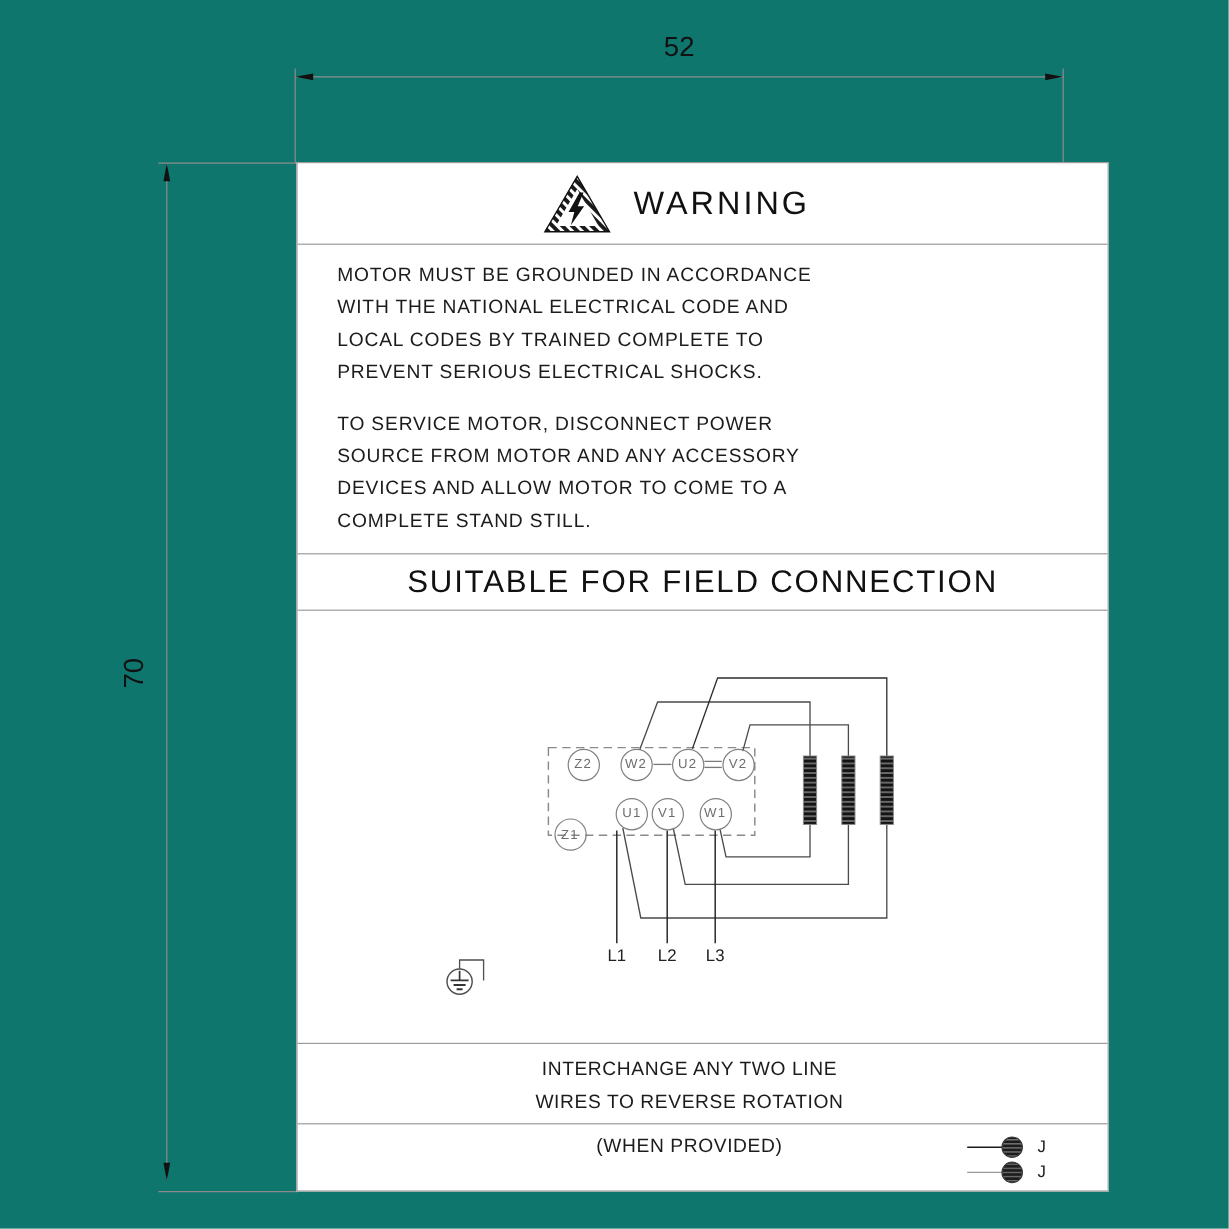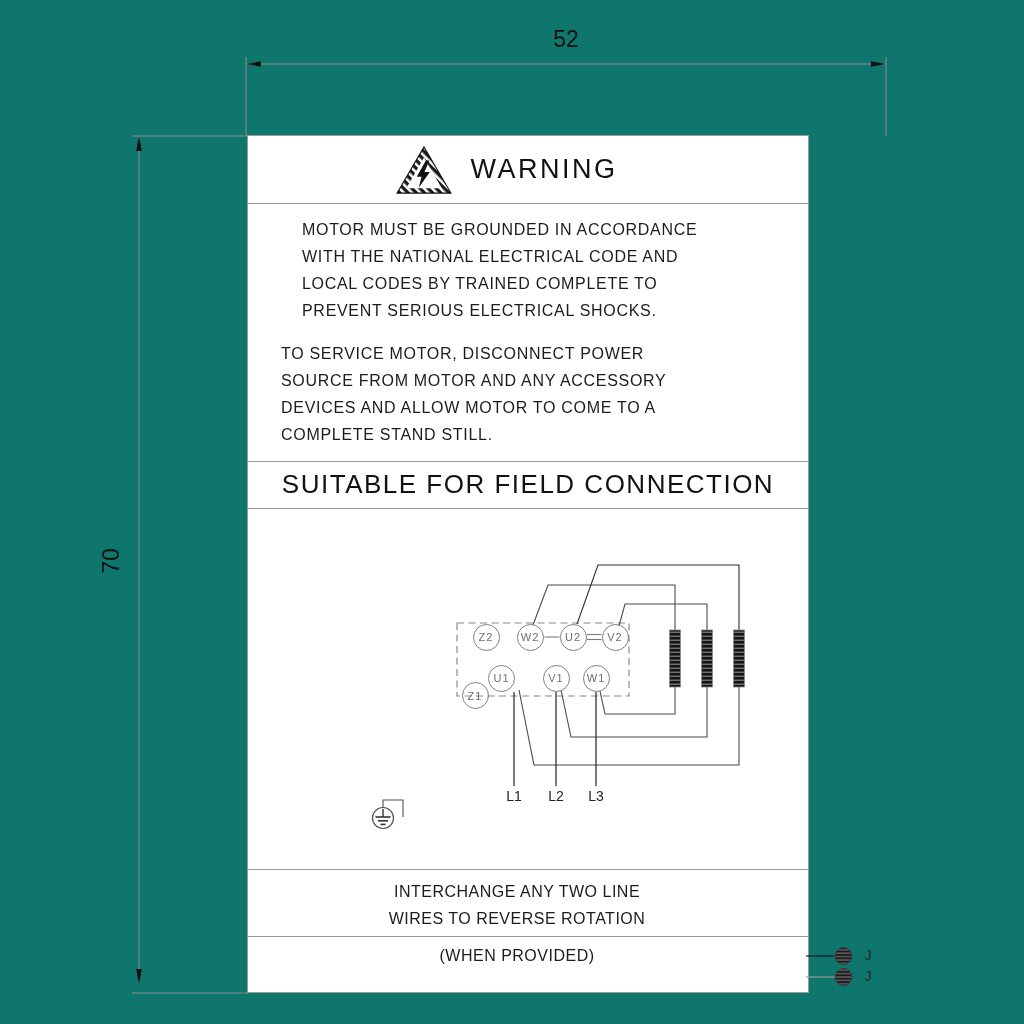--- a/index.html
+++ b/index.html
@@ -12,7 +12,7 @@
   .dim-label-v{transform:rotate(-90deg);}
   
   .label-box{
-    position:absolute;left:247px;top:135px;width:562px;height:858px;
+    position:absolute;left:247px;top:135px;width:677px;height:858px;
     border:1px solid #9b9b9b;box-sizing:border-box;background:#fff;
   }
   .section{position:absolute;left:0;right:0;box-sizing:border-box;}

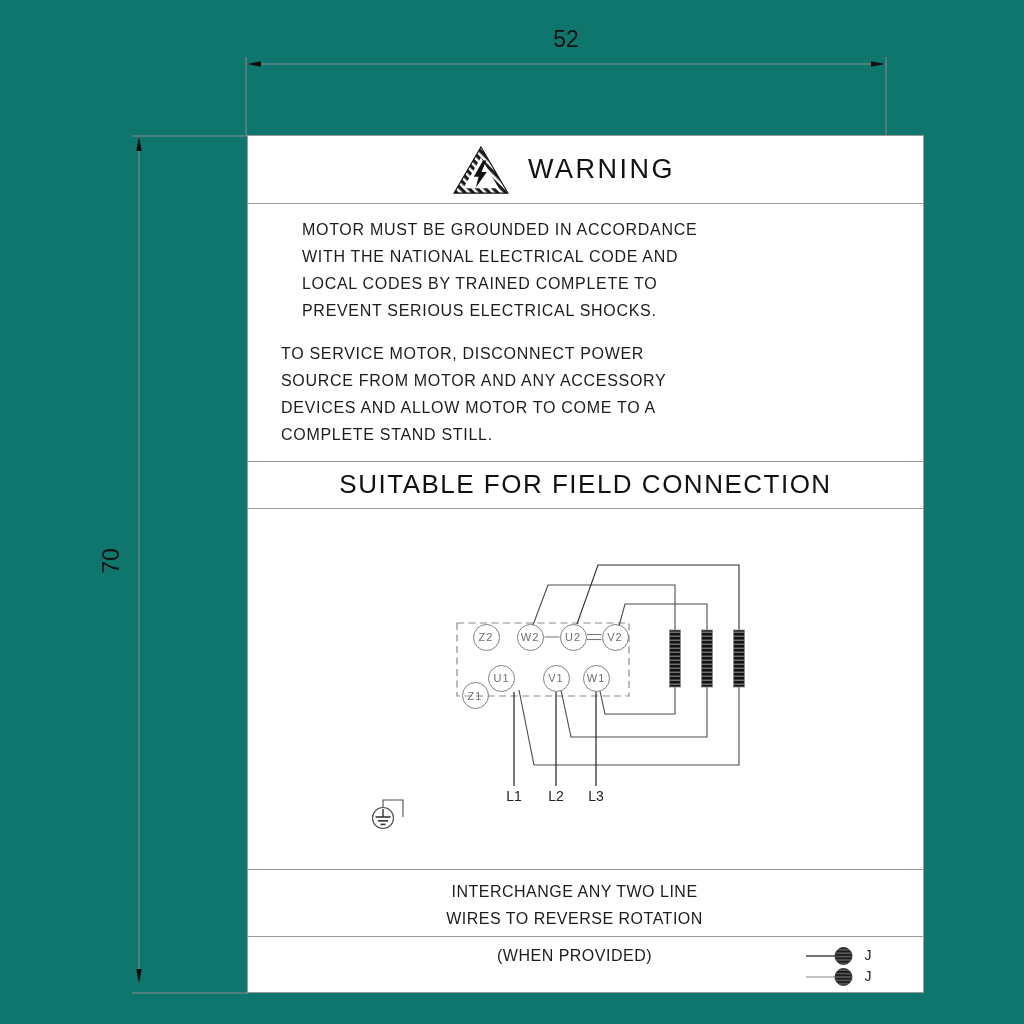--- a/index.html
+++ b/index.html
@@ -21,7 +21,7 @@
   .warning-title{font-size:27px;letter-spacing:2.5px;margin-left:18px;color:#111;}
   .sec-text{top:67px;height:258px;border-top:1px solid #9b9b9b;padding-left:33px;}
   .para{margin:0;}
-  .para.p1{margin-top:12px;margin-left:21px;}
+  .para.p1{margin-top:12px;}
   .para.p2{margin-top:16px;}
   .tline{height:27px;line-height:27px;font-size:16px;letter-spacing:0.7px;white-space:nowrap;color:#1c1c1c;}
   .sec-suitable{top:325px;height:47px;border-top:1px solid #9b9b9b;text-align:center;}

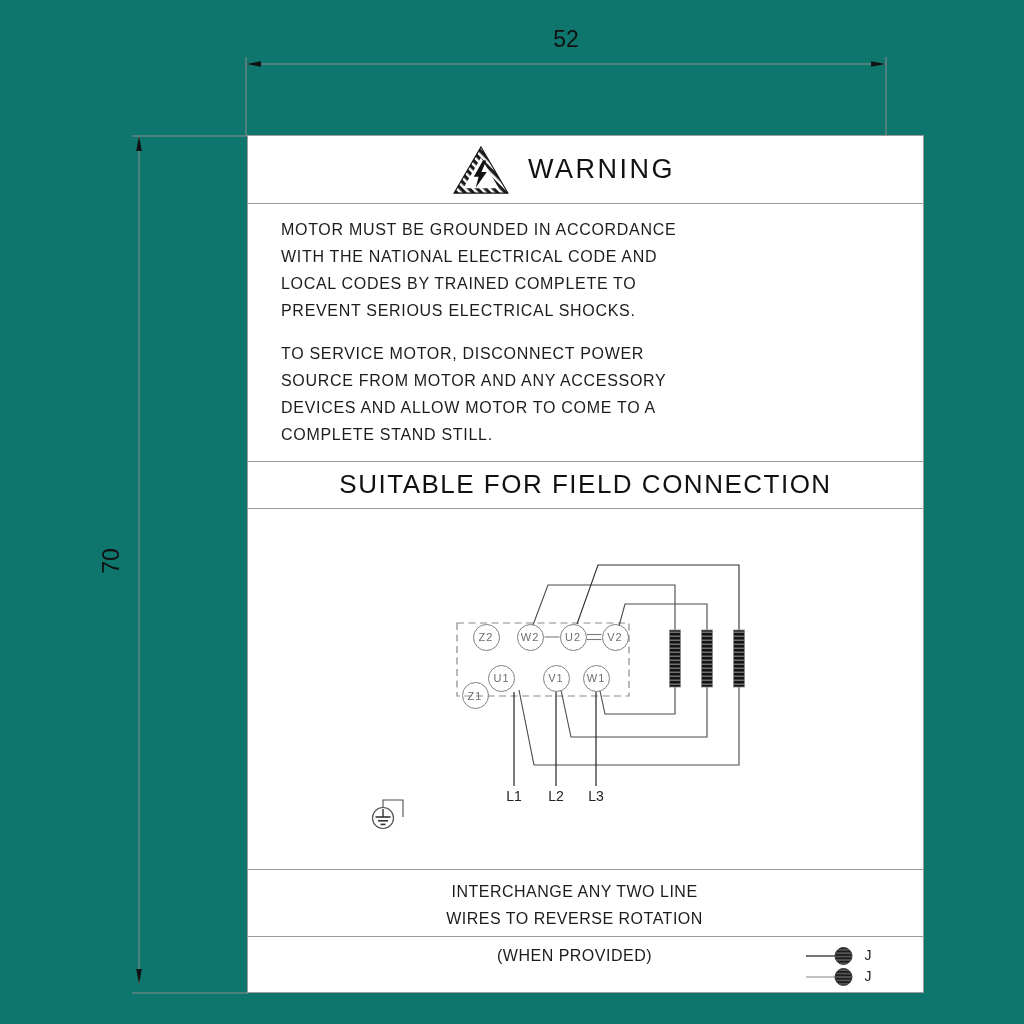--- a/index.html
+++ b/index.html
@@ -154,7 +154,7 @@
       <div class="terminal" style="left:311.5px;top:114.5px;">U2</div>
       <div class="terminal" style="left:353.5px;top:114.5px;">V2</div>
       <div class="terminal" style="left:213.5px;top:173px;">Z1</div>
-      <div class="terminal" style="left:240px;top:155.5px;">U1</div>
+      <div class="terminal" style="left:265px;top:155.5px;">U1</div>
       <div class="terminal" style="left:294.5px;top:155.5px;">V1</div>
       <div class="terminal" style="left:334.5px;top:155.5px;">W1</div>
 

